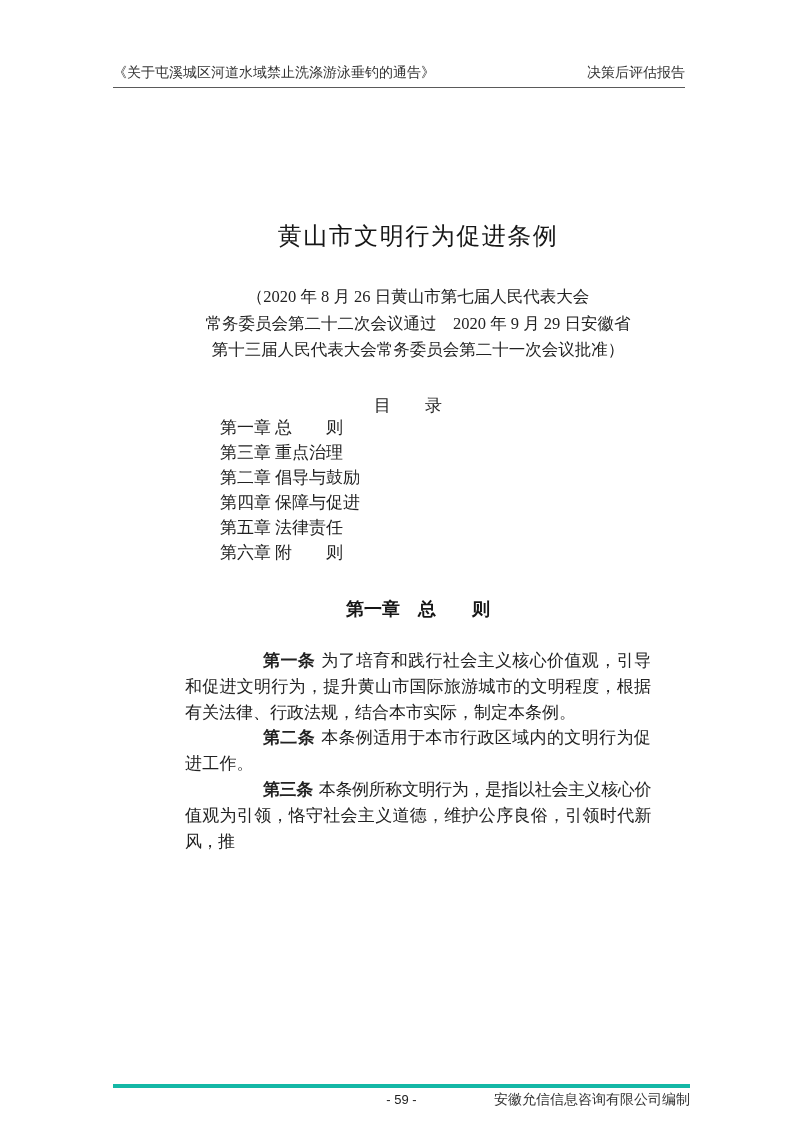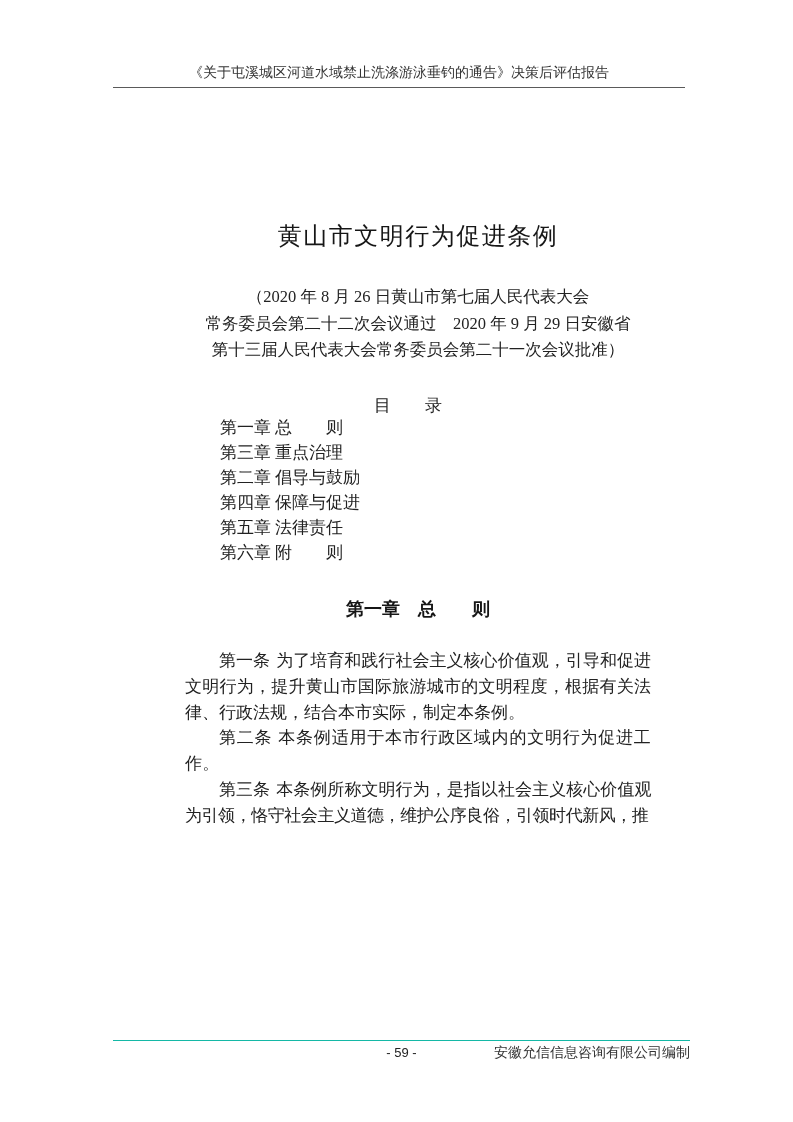--- a/index.html
+++ b/index.html
@@ -14,7 +14,7 @@
   
   .header{
     position:absolute;left:113px;right:108px;top:64px;
-    display:flex;justify-content:center;align-items:flex-end;
+    display:flex;justify-content:space-between;align-items:flex-end;
     padding-bottom:5px;
     border-bottom:1px solid #5a5a5a;
     font-size:14px;color:#333333;

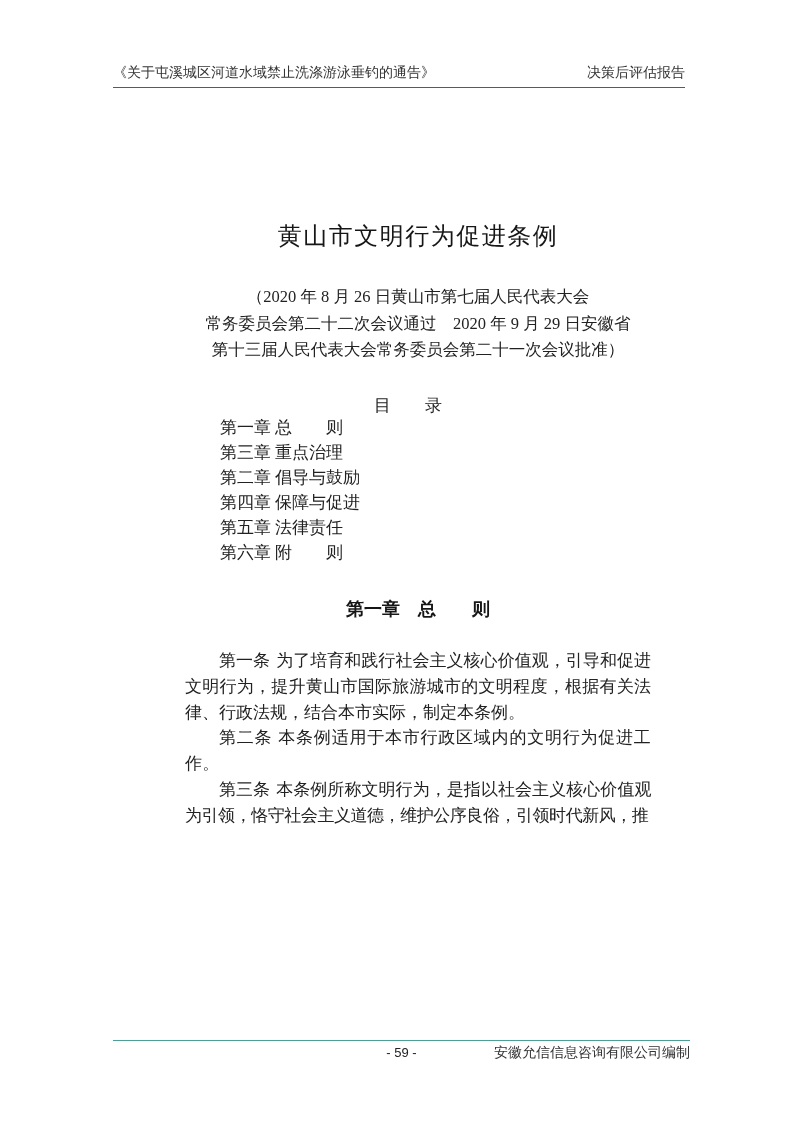--- a/index.html
+++ b/index.html
@@ -55,7 +55,7 @@
     text-align:justify;color:#222222;
   }
   .articles p{margin:0;text-indent:2em;}
-  .article-label{font-weight:normal;margin-right:6px;}
+  .article-label{font-weight:bold;margin-right:6px;margin-left:44px;}
   .art-2{letter-spacing:0.2px;}
   .art-3{letter-spacing:-0.45px;}
   

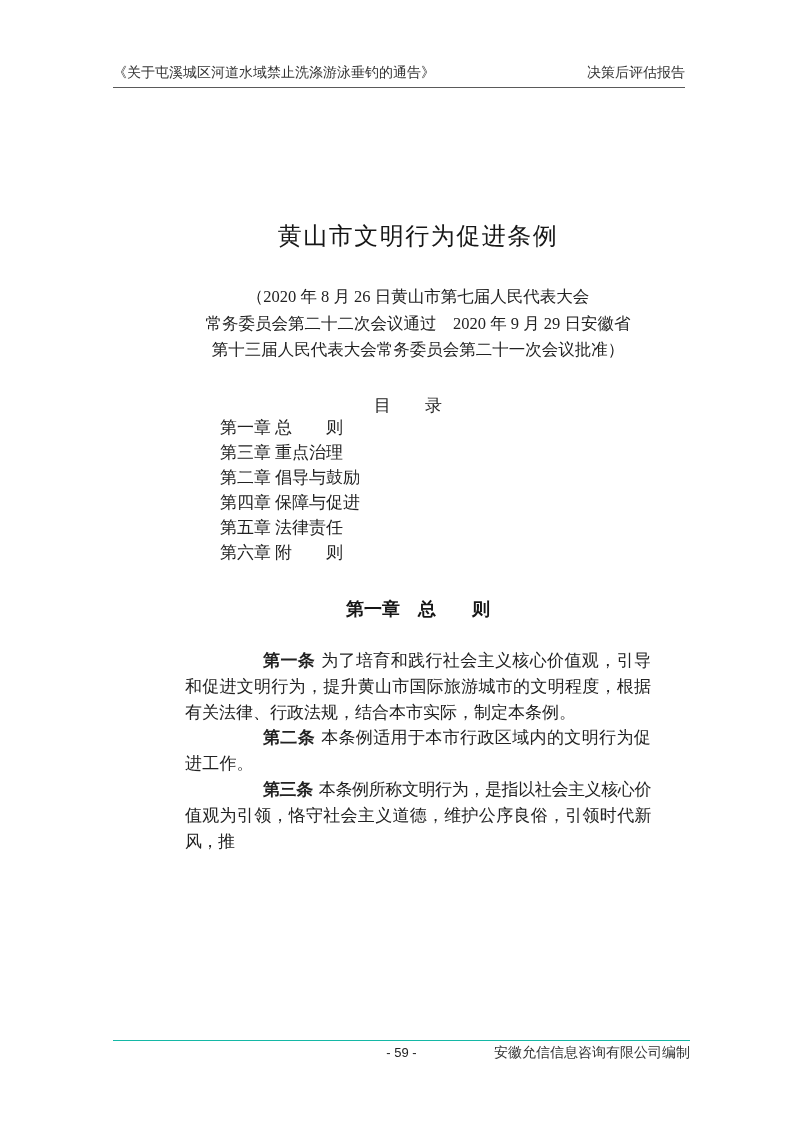--- a/index.html
+++ b/index.html
@@ -60,8 +60,8 @@
   .art-3{letter-spacing:-0.45px;}
   
   .footer{
-    position:absolute;left:113px;right:103px;top:1040px;
-    border-top:1px solid #14b8a6;
+    position:absolute;left:113px;right:103px;top:1084px;
+    border-top:4px solid #14b8a6;
     padding-top:4px;height:22px;
   }
   .footer .page-num{

